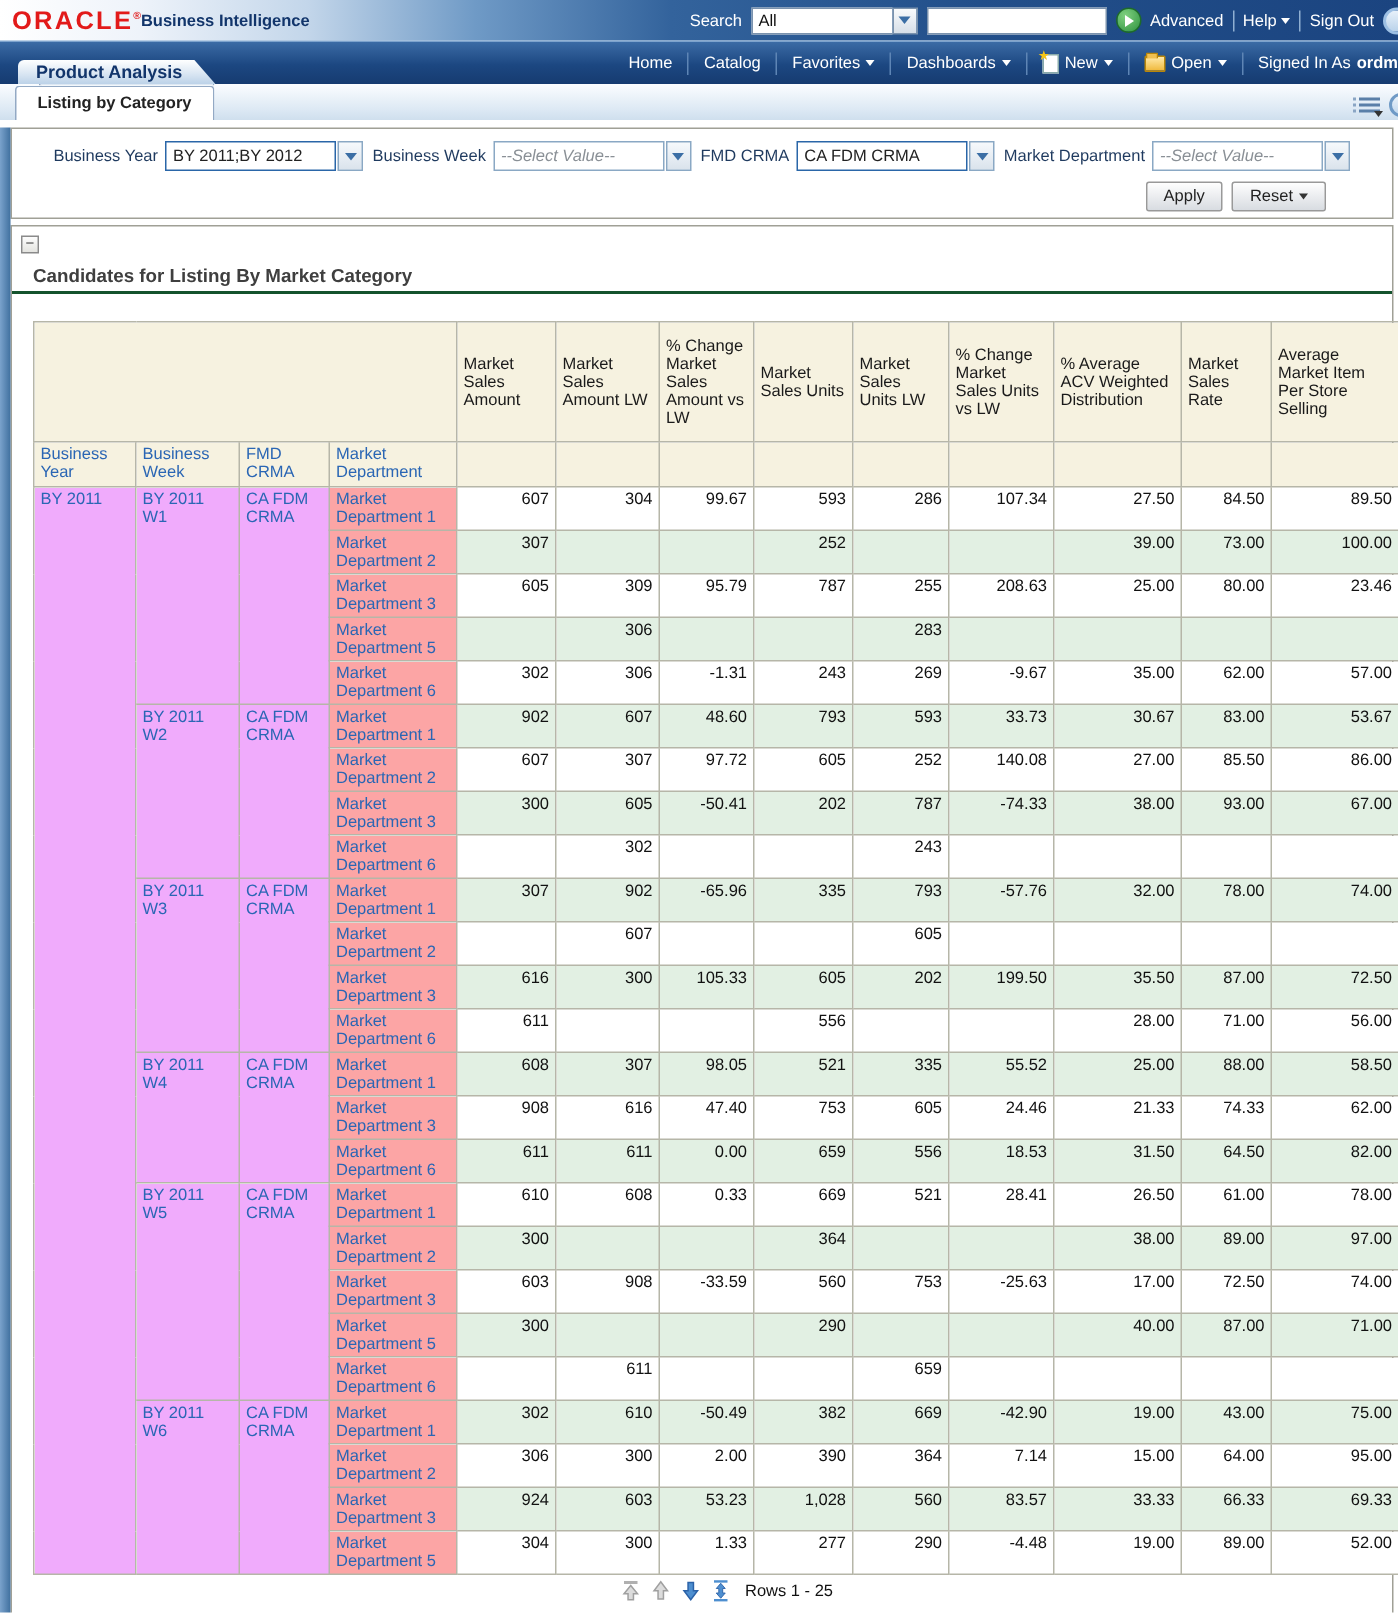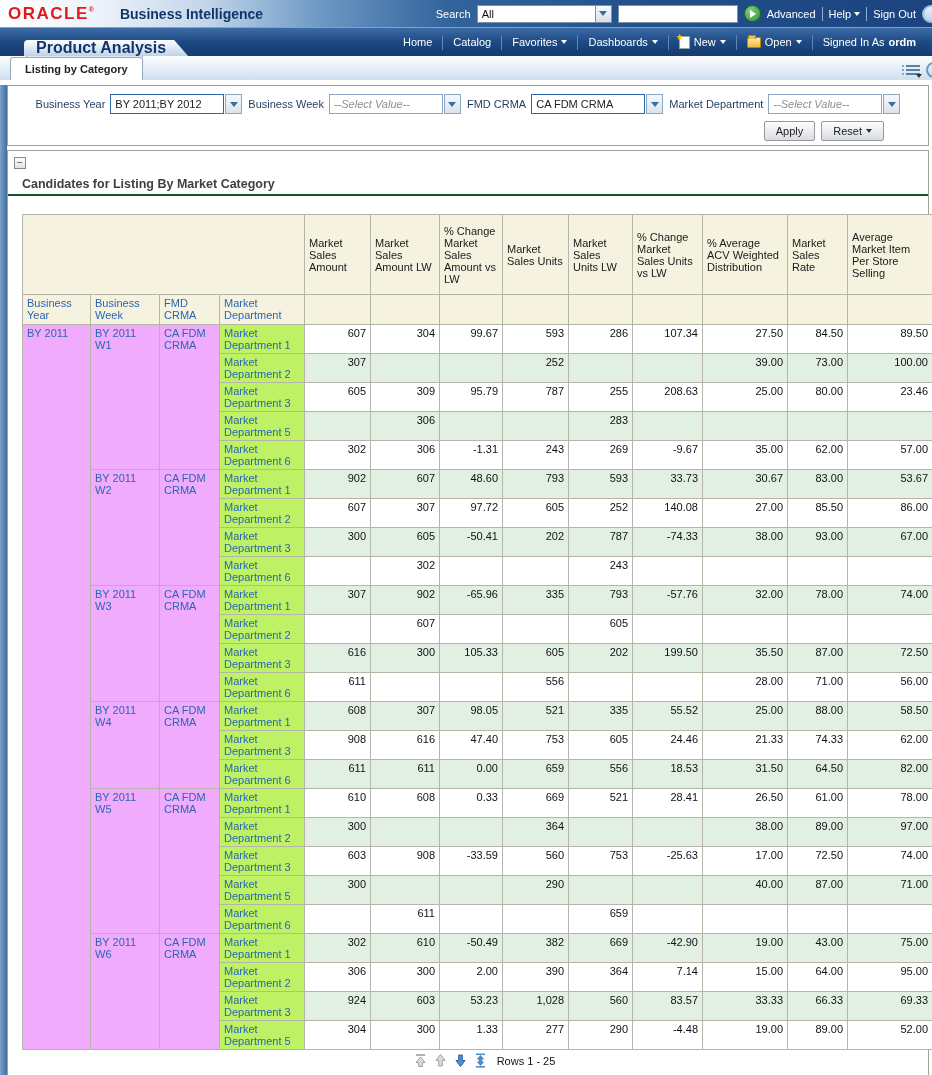--- a/index.html
+++ b/index.html
@@ -22,7 +22,7 @@
     margin-left: 8px; font-family: "Liberation Sans", sans-serif;
   }
   .oracle-logo sup { font-size: 7px; letter-spacing: 0; }
-  .product-title { color: #12356b; font-weight: bold; font-size: 14px; margin-left: 26px; }
+  .product-title { color: #12356b; font-weight: bold; font-size: 11px; }
   .search-area { display: flex; align-items: center; margin-left: auto; gap: 6px; color: #fff; padding-right: 2px; }
   .combo { display: flex; height: 18px; }
   .combo .combo-value {

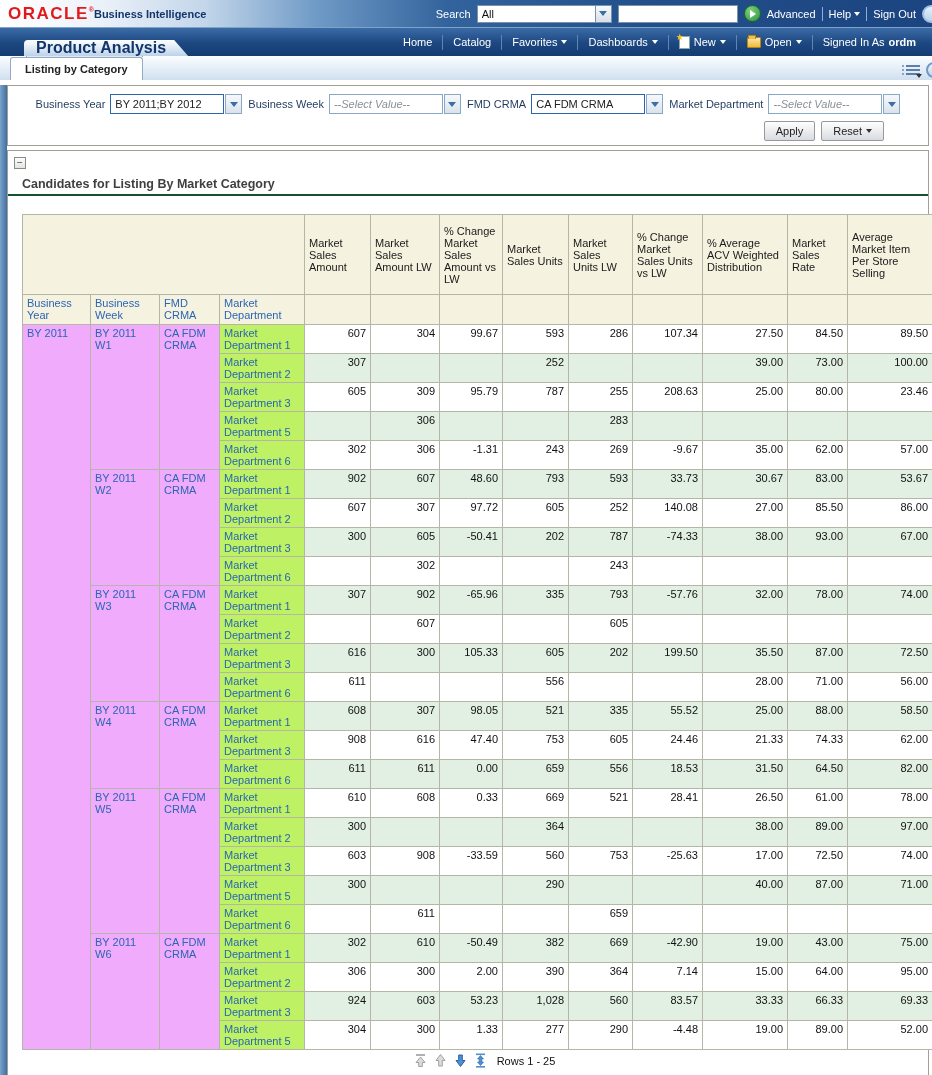--- a/index.html
+++ b/index.html
@@ -27,7 +27,7 @@
   .combo { display: flex; height: 18px; }
   .combo .combo-value {
     background: #fff; color: #111; border: 1px solid #7a92ad; border-right: none;
-    width: 118px; padding: 2px 4px; display: flex; align-items: center;
+    width: 94px; padding: 2px 4px; display: flex; align-items: center;
   }
   .combo .combo-btn {
     width: 17px; border: 1px solid #7a92ad; background: linear-gradient(#f8fafc,#d7dfe8);

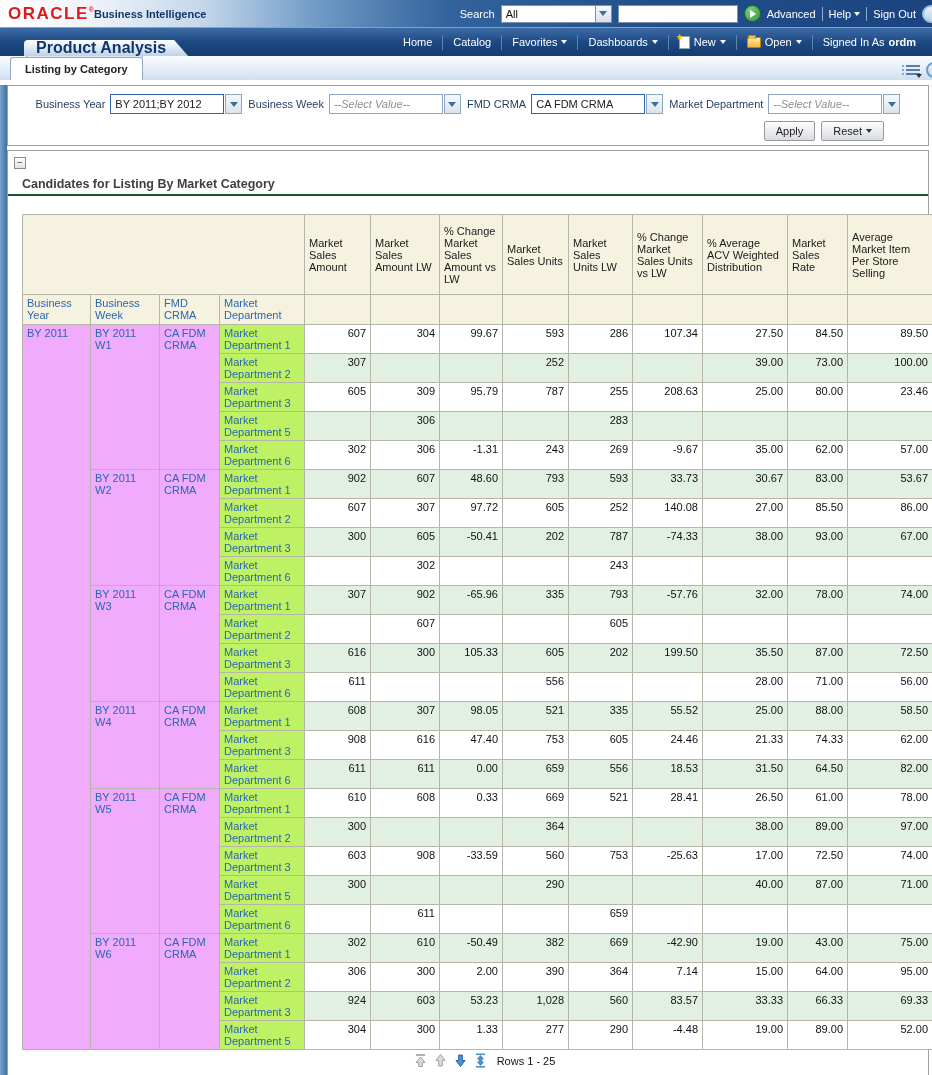--- a/index.html
+++ b/index.html
@@ -53,9 +53,9 @@
     display: flex; align-items: flex-end; position: relative; overflow: hidden;
   }
   .dash-tab {
-    margin-left: 24px; height: 16px; padding: 0 22px 0 12px; display:flex; align-items:center;
+    margin-left: 12px; height: 16px; padding: 0 22px 0 12px; display:flex; align-items:center;
     background: linear-gradient(#feffff,#d8e5f2 60%,#bcd2e8);
-    border-radius: 4px 10px 0 0; color:#12356b; font-weight:bold; font-size:16px;
+    border-radius: 4px 10px 0 0; color:#12356b; font-weight:bold; font-size:12px;
     clip-path: polygon(0 0, calc(100% - 14px) 0, 100% 100%, 0 100%);
   }
   .nav-links { margin-left:auto; display:flex; align-items:center; height:100%; color:#fff; }

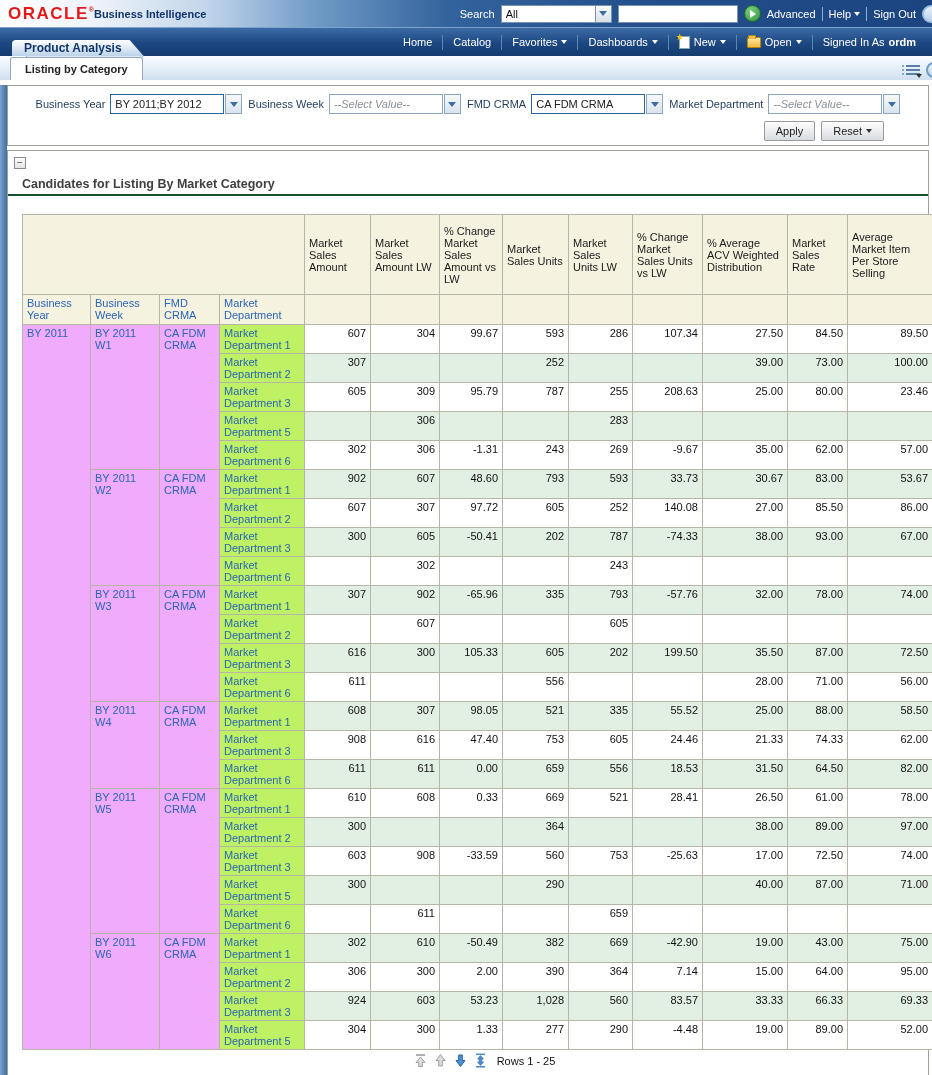--- a/index.html
+++ b/index.html
@@ -61,7 +61,7 @@
   .nav-links { margin-left:auto; display:flex; align-items:center; height:100%; color:#fff; }
   .nav-item { display:flex; align-items:center; gap:4px; padding:0 10px; cursor:pointer; white-space:nowrap; }
   .nav-sep { width:1px; height:15px; background:#5e85b5; }
-  .signed-in { padding-right:16px; }
+  .signed-in { padding-right:0; }
   .signed-in b { font-size:11px; }
   .icon-new-page { width:11px; height:13px; background:#fff; border:1px solid #8aa; position:relative; }
   .icon-new-page::after { content:"★"; color:#f5c518; font-size:9px; position:absolute; left:-4px; top:-5px; }

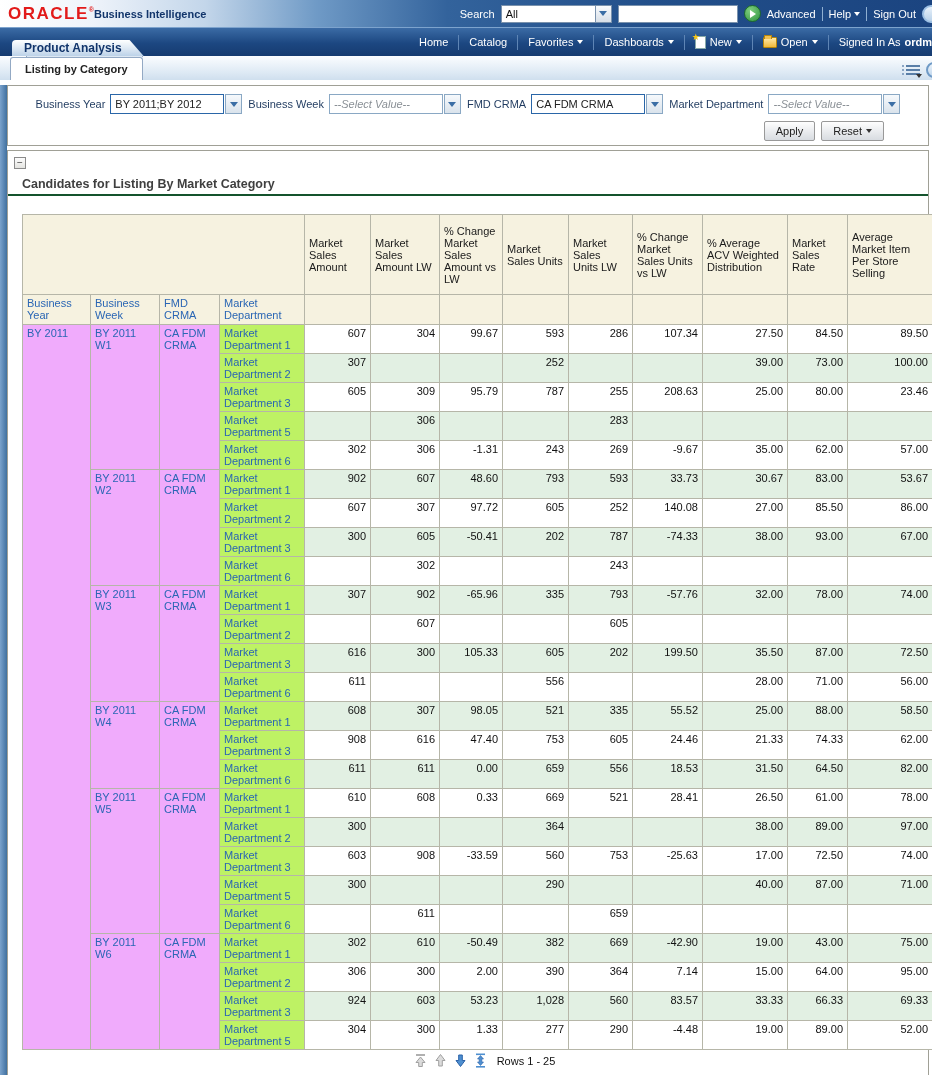--- a/index.html
+++ b/index.html
@@ -142,7 +142,7 @@
   .dimh { background:#f6f2e0; color:#2a66b4; vertical-align:top; font-weight:normal; text-align:left; height:30px; }
   .dimempty { background:#f6f2e0; }
   .dim { background:#f0abfc; color:#2a66b4; vertical-align:top; cursor:pointer; }
-  .dept { background:#bef264; color:#2a66b4; vertical-align:middle; cursor:pointer; }
+  .dept { background:#fca5a5; color:#2a66b4; vertical-align:middle; cursor:pointer; }
   .val { text-align:right; vertical-align:top; padding:3px 5px 2px 4px; background:#fff; color:#111; }
   tr.green .val { background:#e2f0e3; }
   tr.datarow { height:29px; }

